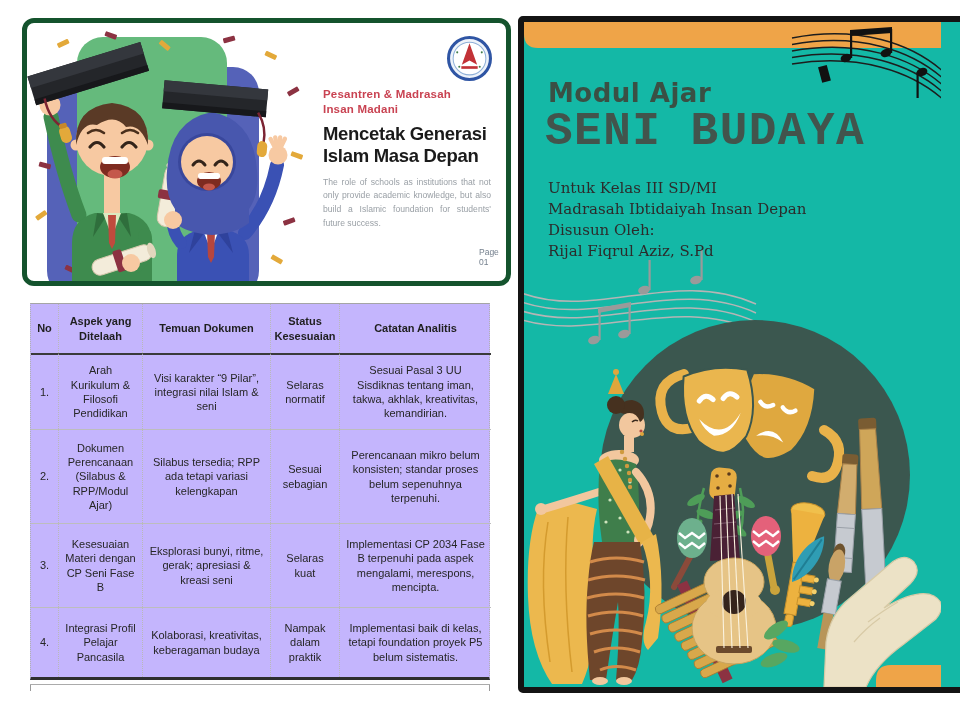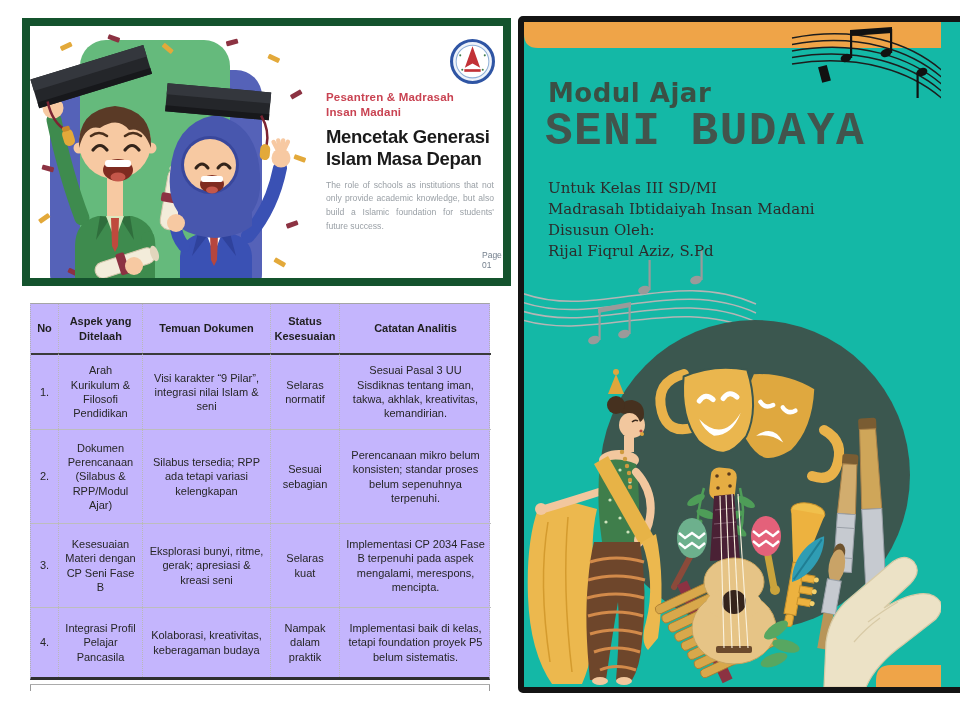--- a/index.html
+++ b/index.html
@@ -7,7 +7,7 @@
           font-family:"Liberation Sans",sans-serif;}
   
   .slide-panel{position:absolute;left:22px;top:18px;width:489px;height:268px;
-               border:8px solid #14532d;border-radius:0;background:#fff;box-sizing:border-box;overflow:hidden;}
+               border:5px solid #14532d;border-radius:12px;background:#fff;box-sizing:border-box;overflow:hidden;}
   .slide-art{position:absolute;left:0;top:0;width:479px;height:258px;}
   .slide-text{position:absolute;left:296px;top:64px;width:172px;}
   .slide-eyebrow{color:#c94352;font-weight:700;font-size:11.5px;line-height:1.3;letter-spacing:.2px;}

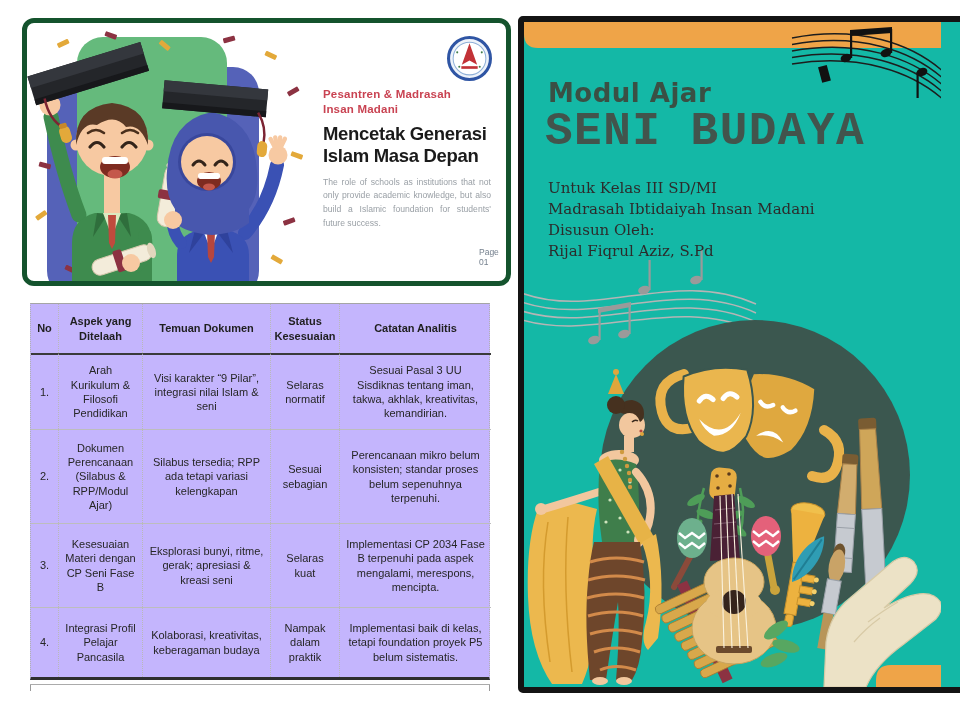--- a/index.html
+++ b/index.html
@@ -445,7 +445,7 @@
     <div class="cover-title">SENI BUDAYA</div>
     <div class="cover-lines">
       <div>Untuk Kelas III SD/MI</div>
-      <div>Madrasah Ibtidaiyah Insan Madani</div>
+      <div>Madrasah Ibtidaiyah Insan Depan</div>
       <div>Disusun Oleh:</div>
       <div>Rijal Fiqrul Aziz, S.Pd</div>
     </div>

